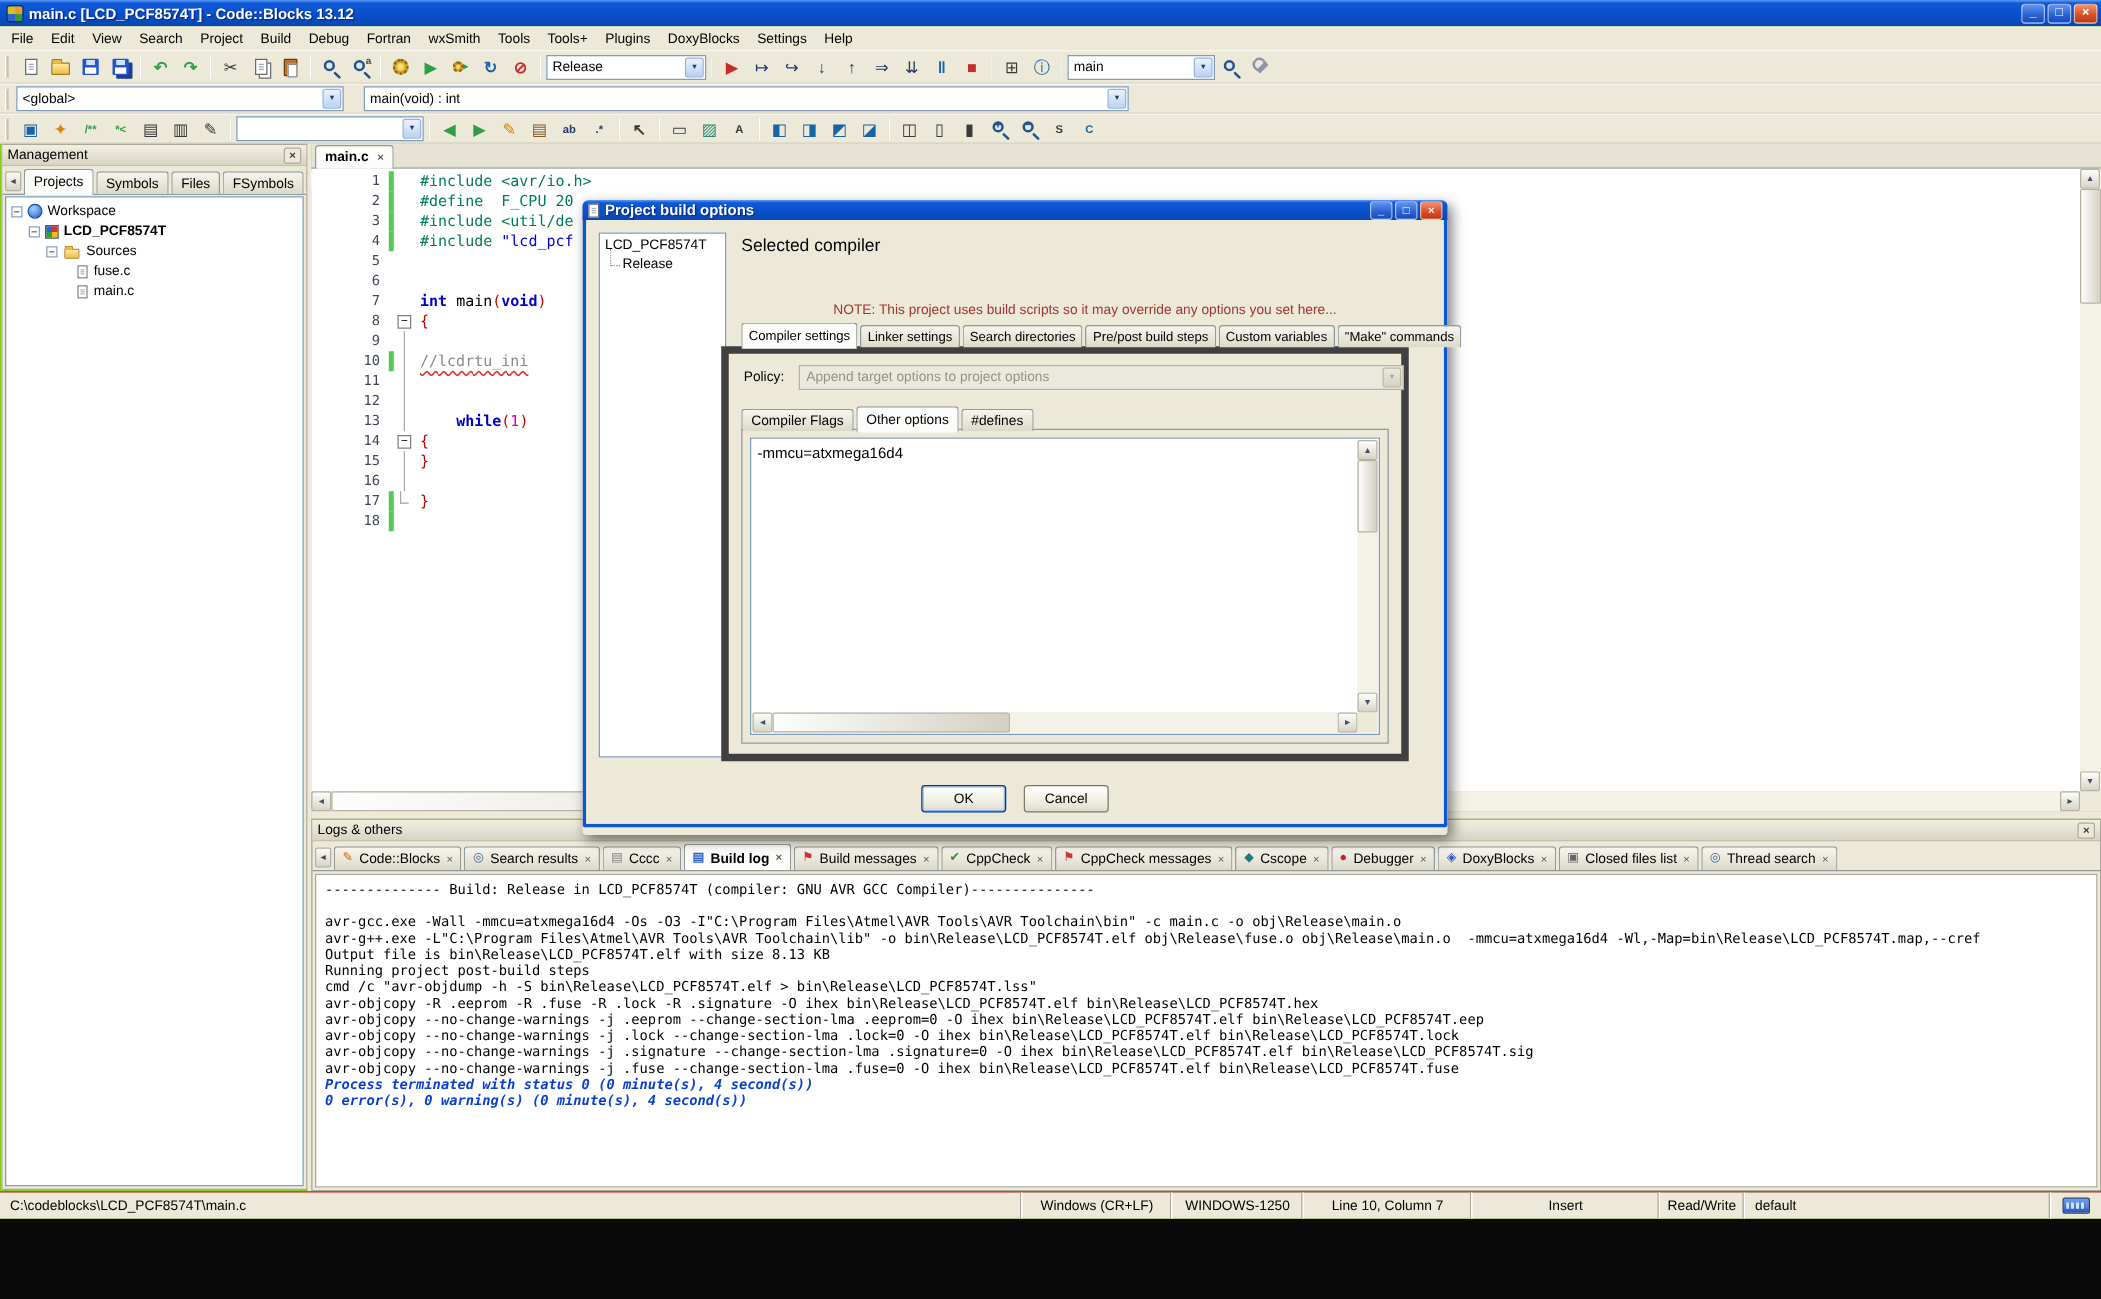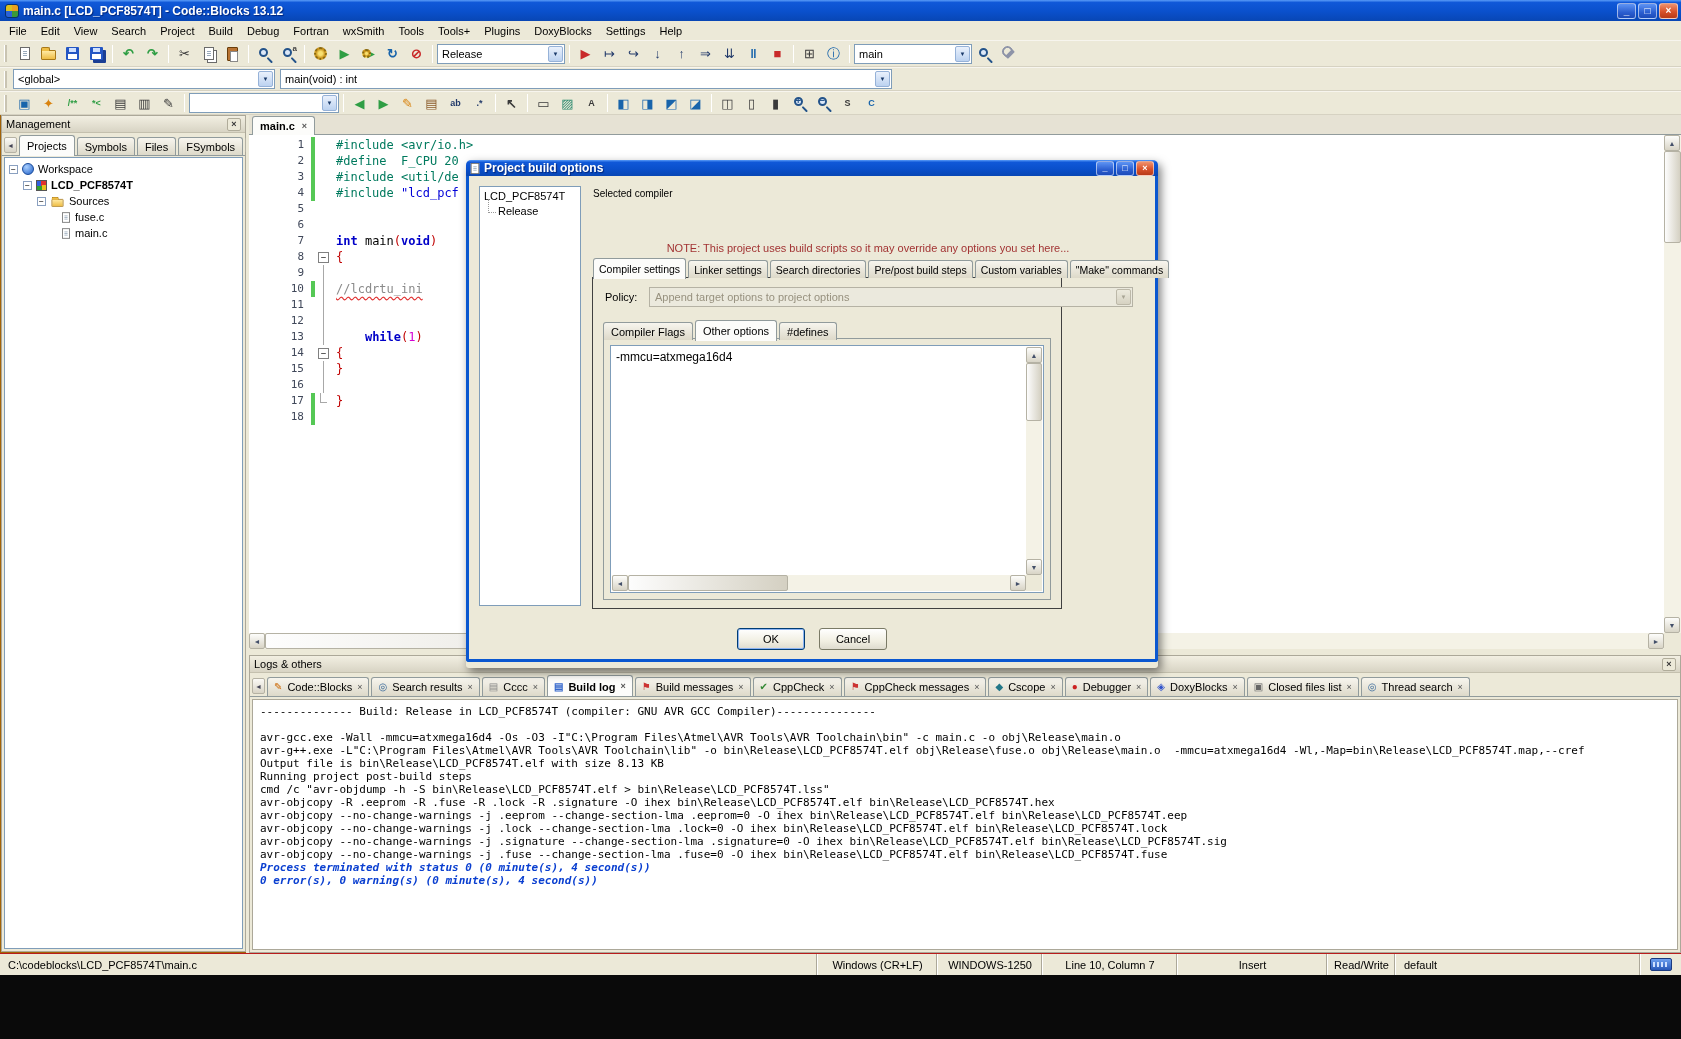--- a/index.html
+++ b/index.html
@@ -5,7 +5,7 @@
   *{box-sizing:border-box;margin:0;padding:0}
   html,body{width:1681px;height:1039px;overflow:hidden;background:#0a0a0a}
   body{font-family:"Liberation Sans",sans-serif;font-size:11px;color:#000}
-  #app{position:absolute;left:0;top:0;width:1681px;height:975px;background:#a16207;overflow:hidden}
+  #app{position:absolute;left:0;top:0;width:1681px;height:975px;background:#84cc16;overflow:hidden}
 
   
   .titlebar{position:absolute;left:0;top:0;right:0;height:21px;display:flex;align-items:center;padding:0 3px;

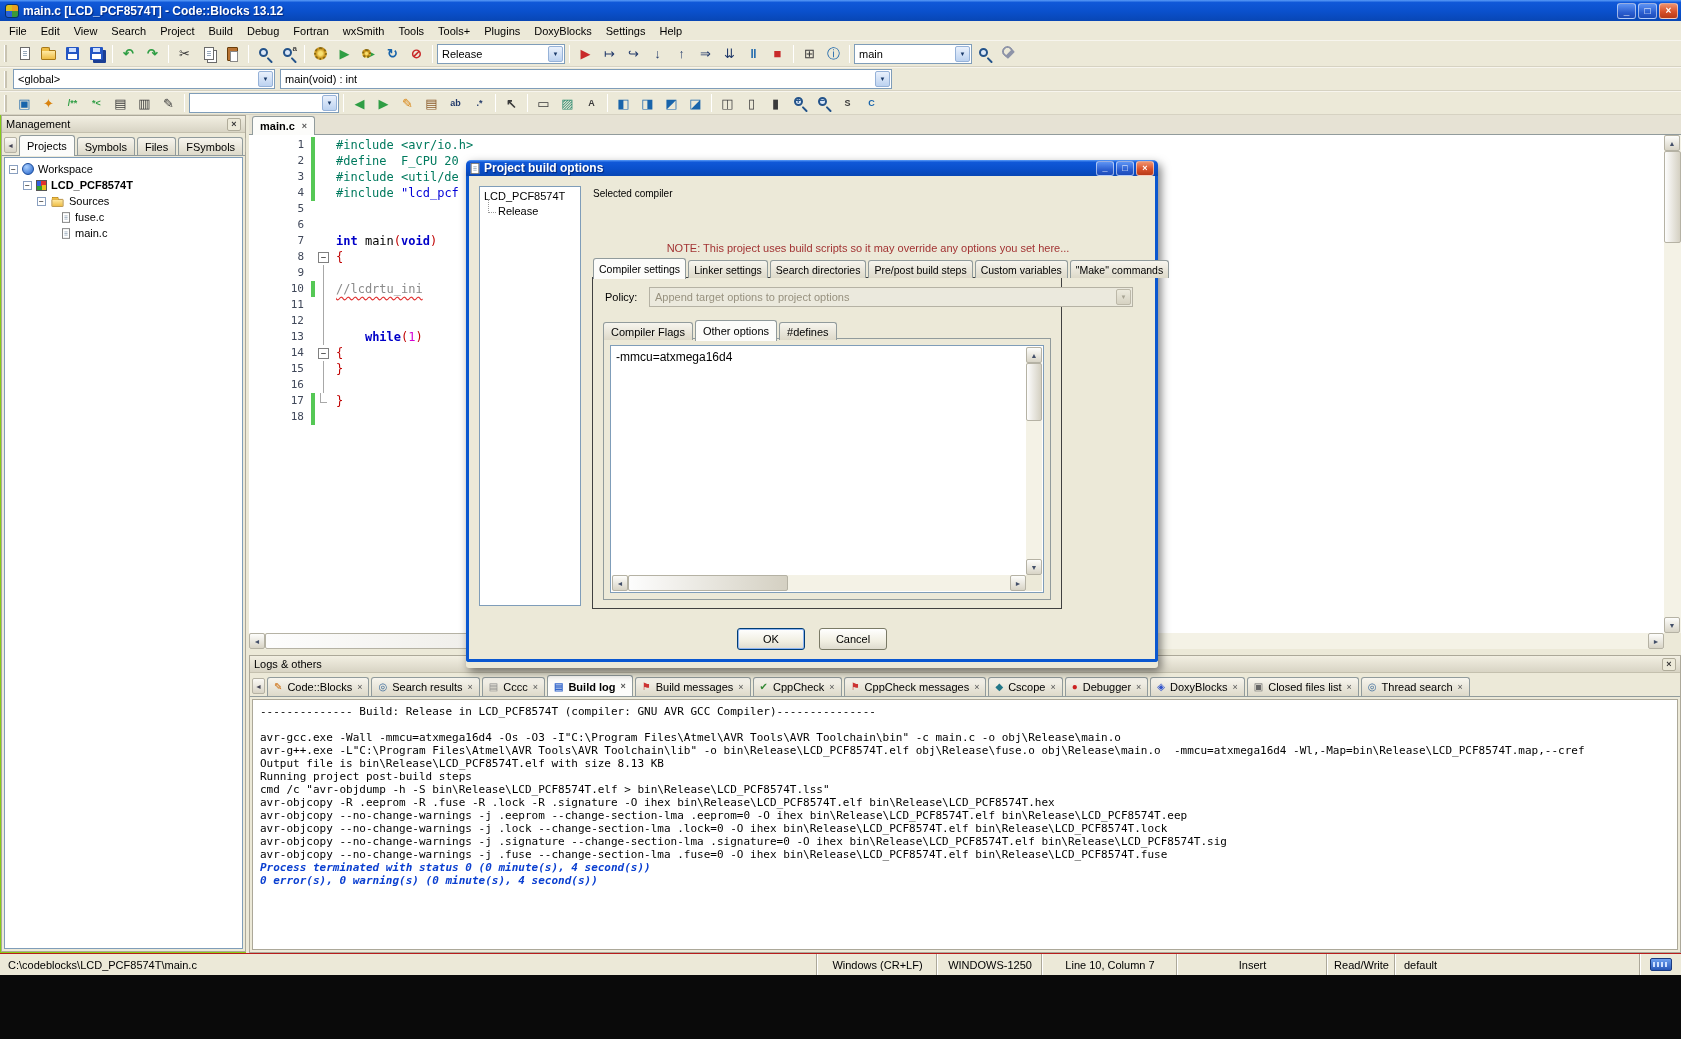--- a/index.html
+++ b/index.html
@@ -330,7 +330,7 @@
       <span class="cval">&lt;global&gt;</span>
       <span class="carrow">▼</span>
     </div>
-    <div class="combo" style="width:612px;margin-left:4px">
+    <div class="combo" style="width:612px;margin-left:15px">
       <span class="cval">main(void) : int</span>
       <span class="carrow">▼</span>
     </div>

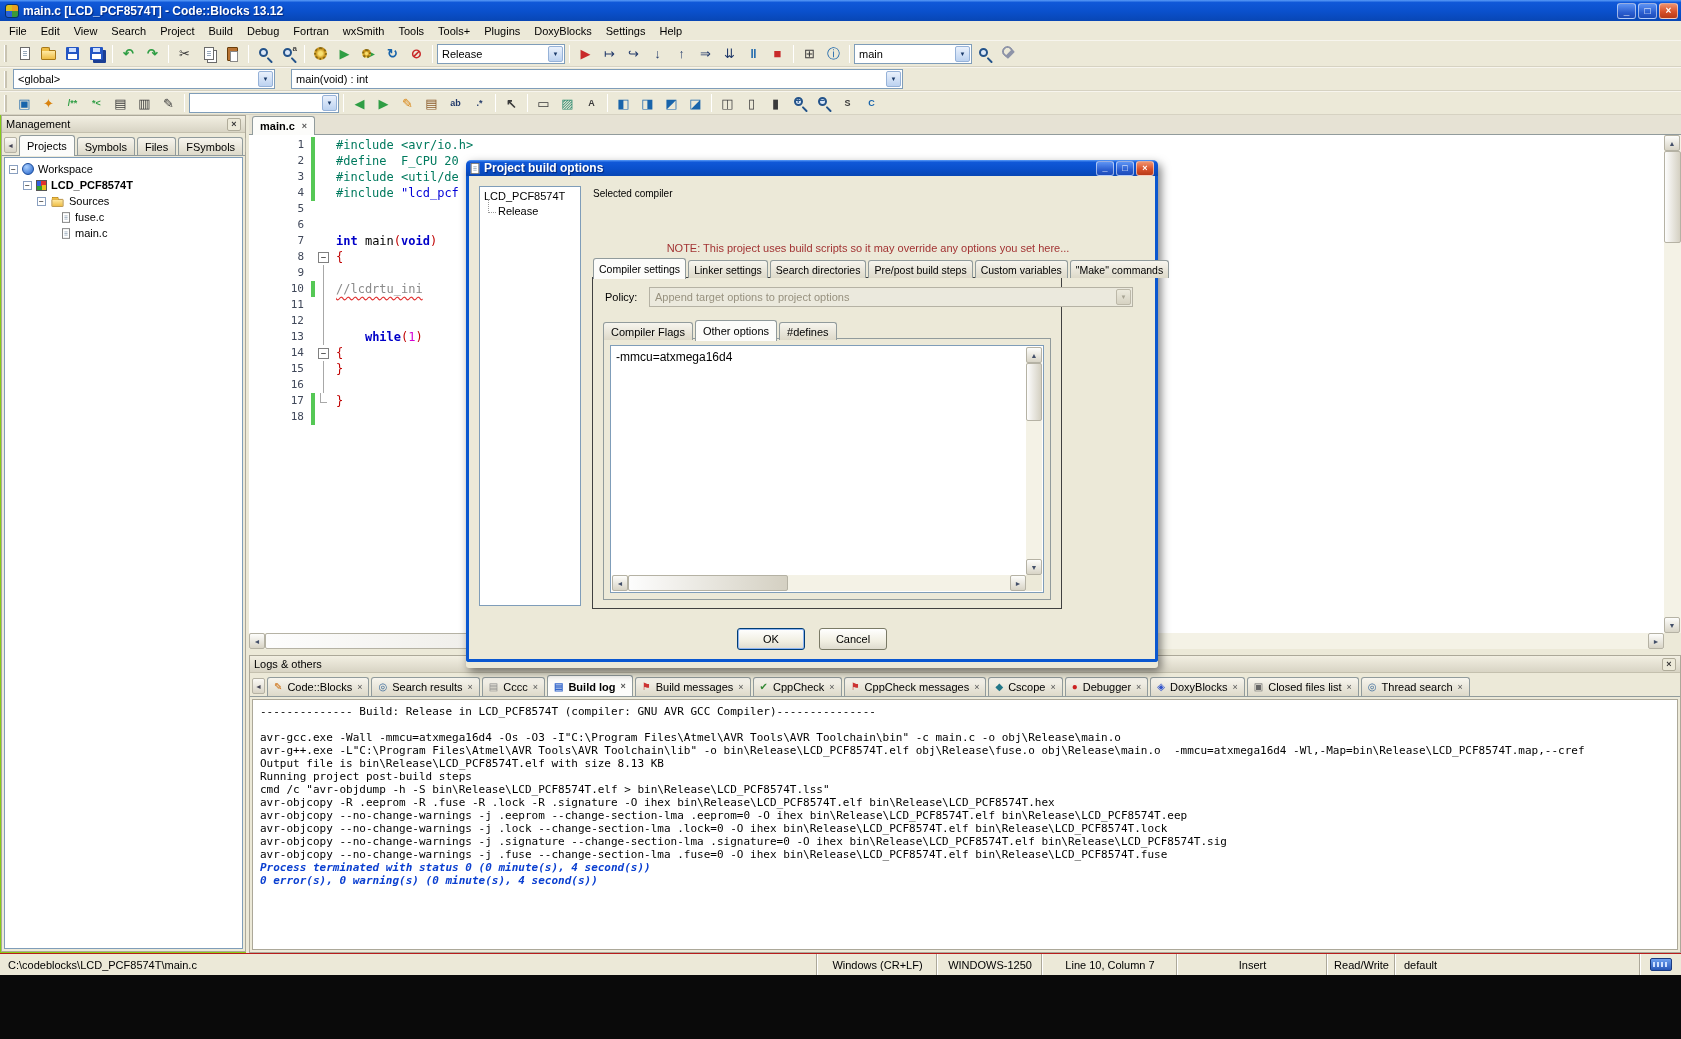--- a/index.html
+++ b/index.html
@@ -161,7 +161,7 @@
   .dl-item{height:15px;white-space:nowrap}
   .dl-item.child{padding-left:14px;position:relative}
   .dl-item.child::before{content:"";position:absolute;left:4px;top:-6px;width:7px;height:13px;border-left:1px dotted #999;border-bottom:1px dotted #999}
-  .dlabel{position:absolute;left:124px;top:12px;font-size:10px}
+  .dlabel{position:absolute;left:124px;top:12px;font-size:14px}
   .dcombo{position:absolute;height:21px;background:#fff;border:1px solid #7f9db9;display:flex;align-items:center;padding-left:5px}
   .dcombo.main{left:124px;top:27px;width:550px}
   .dnote{position:absolute;left:124px;top:66px;width:550px;text-align:center;color:#a23333;font-size:11px}

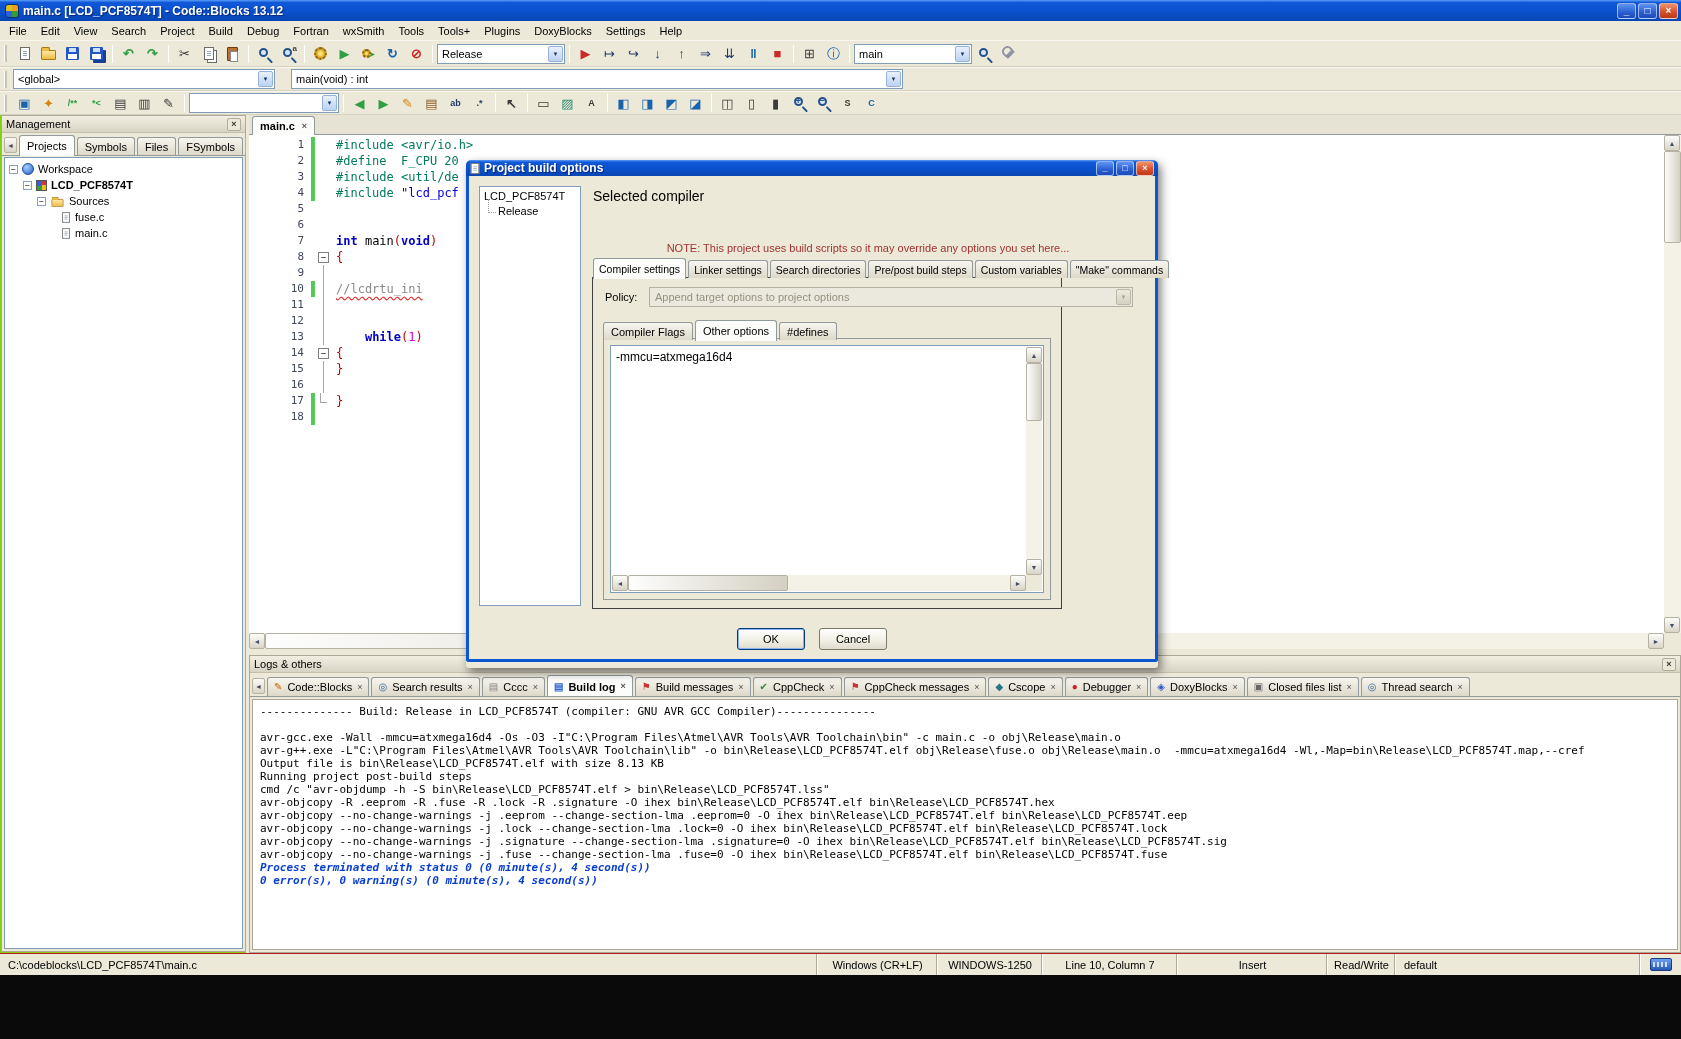--- a/index.html
+++ b/index.html
@@ -167,7 +167,7 @@
   .dnote{position:absolute;left:124px;top:66px;width:550px;text-align:center;color:#a23333;font-size:11px}
   .dtabs{position:absolute;left:124px;top:82px;display:flex;align-items:flex-end;gap:2px;z-index:3}
   .dtabs .xtab{font-size:10.5px;padding:0 5px}
-  .dpanel{position:absolute;left:123px;top:101px;width:470px;height:332px;border:1px solid #404040;background:#ece9d8}
+  .dpanel{position:absolute;left:108px;top:101px;width:550px;height:332px;border:6px solid #404040;background:#ece9d8}
   .plabel{position:absolute;left:12px;top:13px;font-size:11px}
   .dcombo.policy{left:56px;top:9px;width:484px;height:20px;background:#ebe9dd;color:#97917f;border-color:#b5b2a4}
   .dcombo.policy .carrow{background:linear-gradient(#eceadd,#d6d2c2);border-color:#bcb8a8;color:#a8a494}

